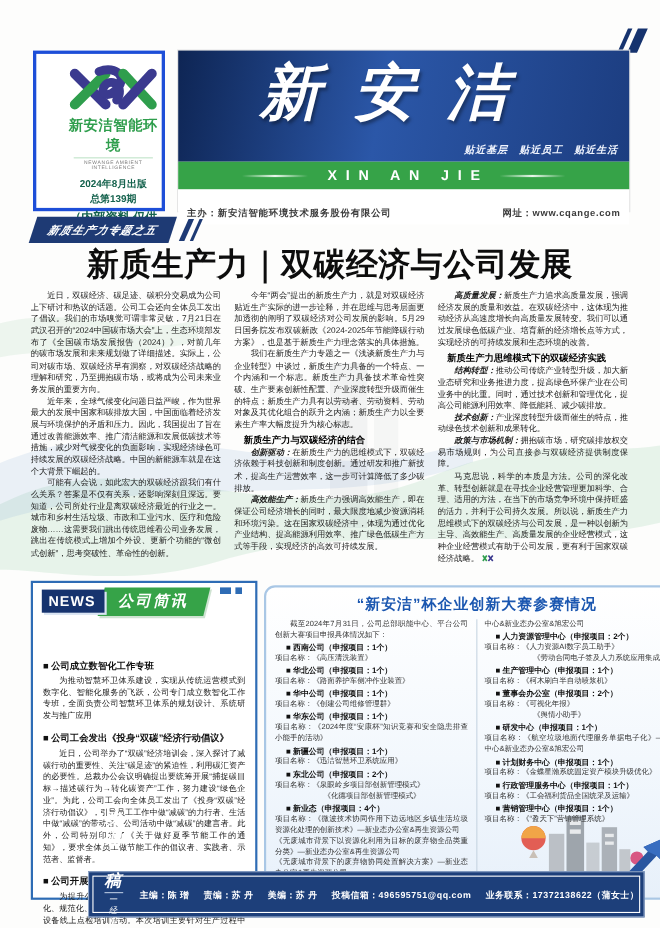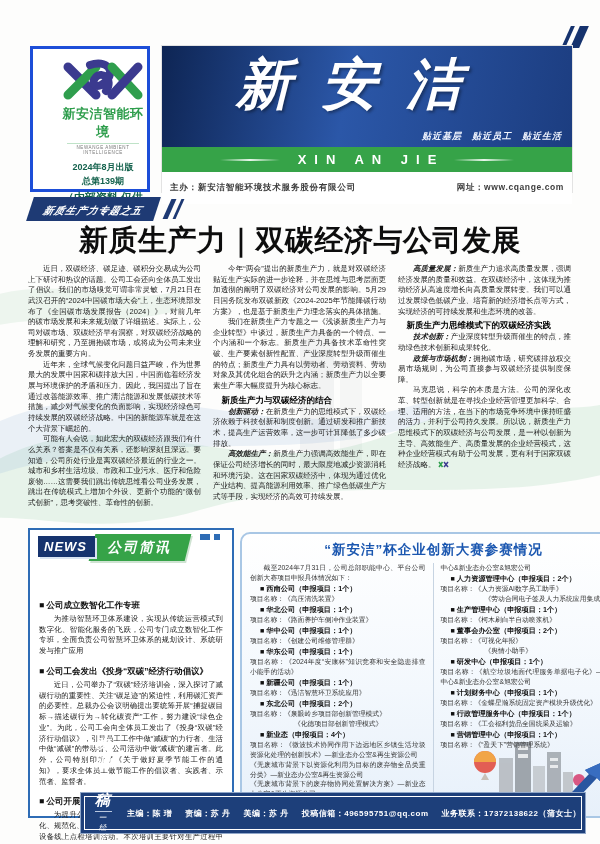--- a/index.html
+++ b/index.html
@@ -35,7 +35,7 @@
     align-items:center; justify-content:center; gap:10px; }
   .mast-pinyin { color:#fff; font-size:13px; font-weight:bold; letter-spacing:8px; text-indent:8px; }
   .gline { height:2px; width:60px; background:linear-gradient(90deg, rgba(255,255,255,0), #eaf6ec, rgba(255,255,255,0)); }
-  .mast-strip { height:20px; background:#fff; display:flex; align-items:center;
+  .mast-strip { height:20px; background:#fff; display:flex; 
     justify-content:space-between; padding:16px 8px; }
   .mast-organizer { font-size:8.5px; font-weight:bold; color:#3c3c3c; letter-spacing:0.8px; }
   .mast-site { font-size:8.5px; font-weight:bold; color:#3c3c3c; letter-spacing:0.6px; }

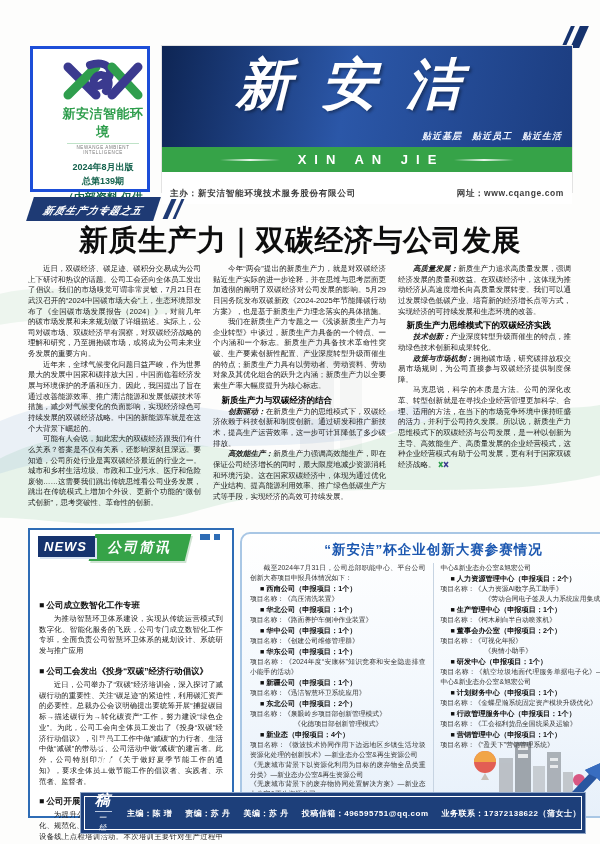--- a/index.html
+++ b/index.html
@@ -183,6 +183,7 @@
     <div class="col">
       <p><b class="lead kai">高质量发展：</b><span>新质生产力追求高质量发展，强调经济发展的质量和效益。在双碳经济中，这体现为推动经济从高速度增长向高质量发展转变。我们可以通过发展绿色低碳产业、培育新的经济增长点等方式，实现经济的可持续发展和生态环境的改善。</span></p>
       <div class="subhead">新质生产力思维模式下的双碳经济实践</div>
+      <p><b class="lead kai">结构转型：</b><span>推动公司传统产业转型升级，加大新业态研究和业务推进力度，提高绿色环保产业在公司业务中的比重。同时，通过技术创新和管理优化，提高公司能源利用效率、降低能耗、减少碳排放。</span></p>
       <p><b class="lead kai">技术创新：</b><span>产业深度转型升级而催生的特点，推动绿色技术创新和成果转化。</span></p>
       <p><b class="lead kai">政策与市场机制：</b><span>拥抱碳市场，研究碳排放权交易市场规则，为公司直接参与双碳经济提供制度保障。</span></p>
       <p><span>马克思说，科学的本质是方法。公司的深化改革、转型创新就是在寻找企业经营管理更加科学、合理、适用的方法，在当下的市场竞争环境中保持旺盛的活力，并利于公司持久发展。所以说，新质生产力思维模式下的双碳经济与公司发展，是一种以创新为主导、高效能生产、高质量发展的企业经营模式，这种企业经营模式有助于公司发展，更有利于国家双碳经济战略。</span><svg class="end-logo" width="11" height="7" viewBox="0 0 22 14">

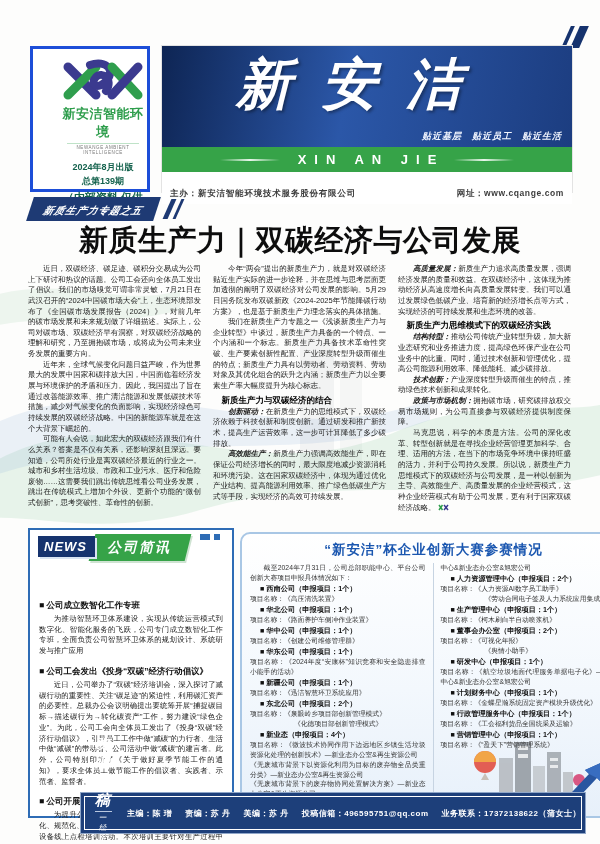--- a/index.html
+++ b/index.html
@@ -70,7 +70,7 @@
     border:2px solid #2e6cb5; background:#fff; }
   .news-header { position:relative; height:30px; margin-top:4px; }
   .news-label { position:absolute; left:8px; top:2px; background:#16336e; color:#fff;
-    font-size:13px; font-weight:bold; font-style:italic; letter-spacing:1px; padding:3px 8px 3px 6px;
+    font-size:13px; font-weight:bold; letter-spacing:1px; padding:3px 8px 3px 6px;
     box-shadow:2px 2px 0 #d9e4f2; z-index:2;}
   .news-title-box { position:absolute; left:62px; top:0px; background:#36a348; color:#fff;
     transform:skewX(-14deg); padding:4px 16px; z-index:1; box-shadow:2px 2px 0 #cfe3d2; }

